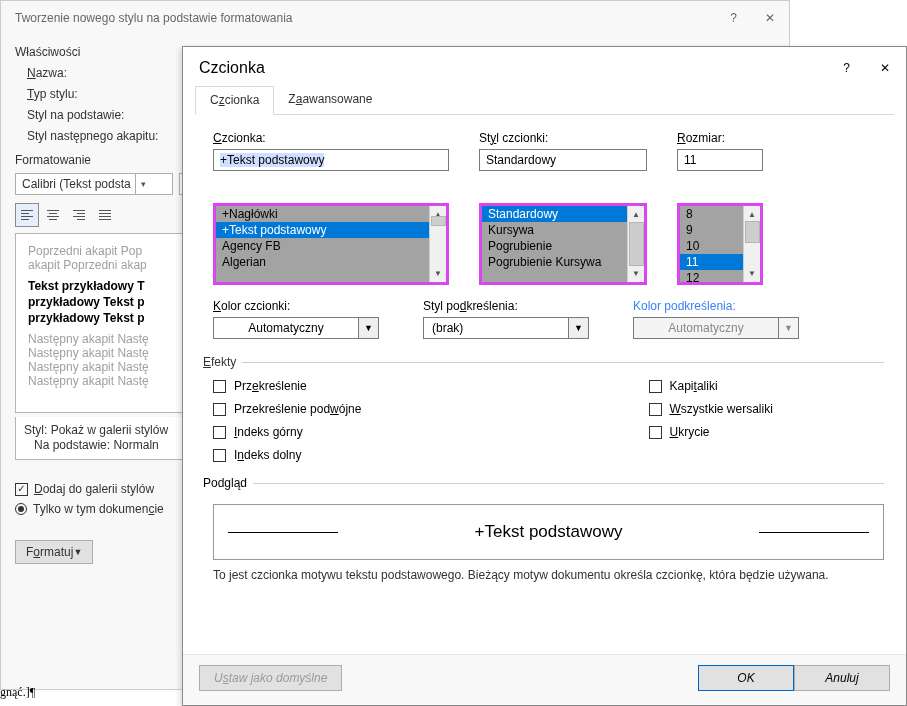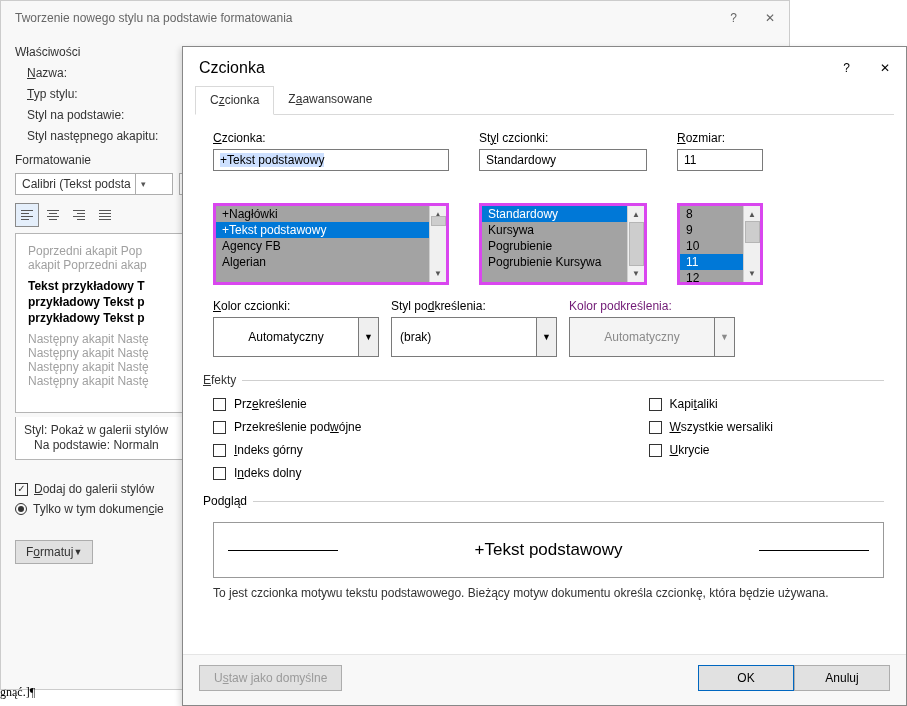--- a/index.html
+++ b/index.html
@@ -50,7 +50,7 @@
   .listbox .scroll { width:17px; background:#f0f0f0; border-left:1px solid #cfcfcf; display:flex; flex-direction:column; justify-content:space-between; align-items:center; }
   .scroll .arr { width:100%; height:17px; display:flex; align-items:center; justify-content:center; font-size:8px; color:#555;}
   .scroll .thumb { width:15px; background:#cdcdcd; border:1px solid #b5b5b5;}
-  .row-colors { display:flex; gap:12px; margin-top:14px; }
+  .row-colors { display:flex; gap:44px; margin-top:14px; }
   .combo { display:flex; height:40px; }
   .combo .box { border:1px solid #7a7a7a; background:#fff; display:flex; align-items:center; padding:0 8px; font-size:12px; flex:1;}
   .combo .dd { width:20px; border:1px solid #7a7a7a; border-left:none; background:#efefef; display:flex; align-items:center; justify-content:center; font-size:9px;}

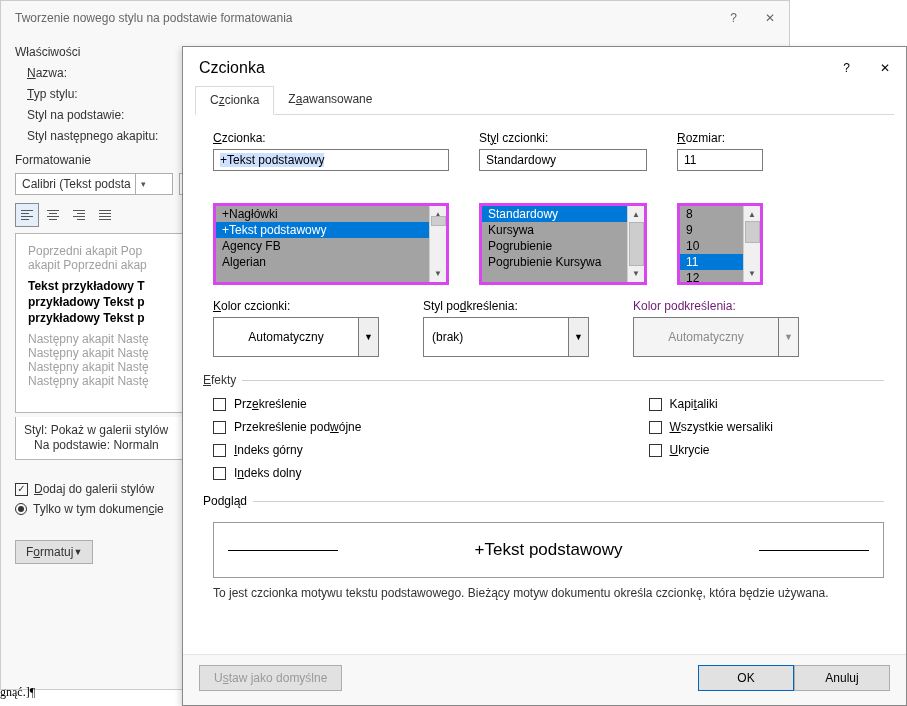--- a/index.html
+++ b/index.html
@@ -275,7 +275,7 @@
         </div>
       </div>
       <div class="col" style="width:166px">
-        <div class="lbl" style="color:#701a75">Kolor podkreślenia:</div>
+        <div class="lbl" style="color:#3b82f6">Kolor podkreślenia:</div>
         <div class="combo disabled">
           <div class="box" style="justify-content:center">
               <span>Automatyczny</span>

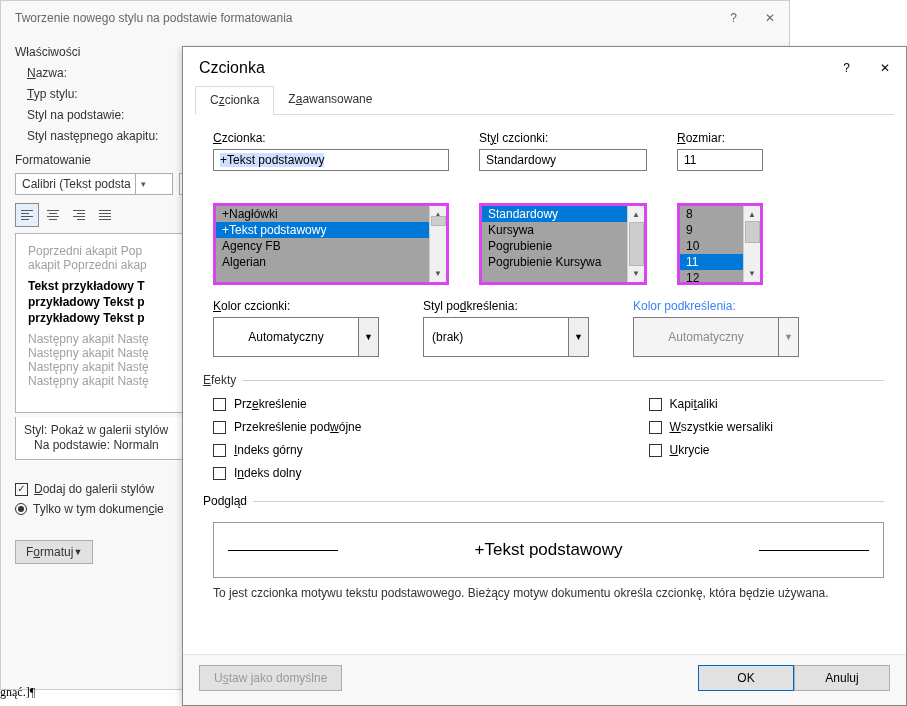--- a/index.html
+++ b/index.html
@@ -51,7 +51,7 @@
   .scroll .arr { width:100%; height:17px; display:flex; align-items:center; justify-content:center; font-size:8px; color:#555;}
   .scroll .thumb { width:15px; background:#cdcdcd; border:1px solid #b5b5b5;}
   .row-colors { display:flex; gap:44px; margin-top:14px; }
-  .combo { display:flex; height:40px; }
+  .combo { display:flex; height:22px; }
   .combo .box { border:1px solid #7a7a7a; background:#fff; display:flex; align-items:center; padding:0 8px; font-size:12px; flex:1;}
   .combo .dd { width:20px; border:1px solid #7a7a7a; border-left:none; background:#efefef; display:flex; align-items:center; justify-content:center; font-size:9px;}
   .combo.disabled .box, .combo.disabled .dd { color:#8a8a8a; background:#f4f4f4;}

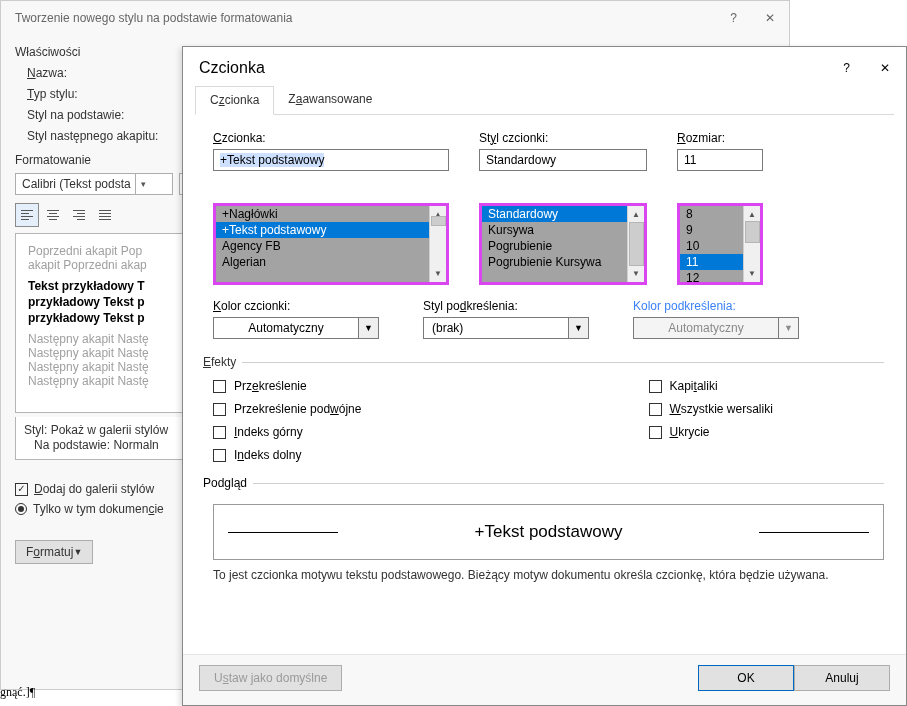--- a/index.html
+++ b/index.html
@@ -66,7 +66,7 @@
   .preview-font-box .line { height:1px; background:#000; width:110px;}
   .preview-font-box .sample { font-size:17px;}
   .preview-note { font-size:12px; color:#333; margin-top:4px;}
-  .fg-buttons { position:absolute; left:0; right:0; bottom:0; padding:10px 16px 14px 16px; display:flex; justify-content:space-between; align-items:center; border-top:1px solid #e5e5e5; background:#f8f8f8;}
+  .fg-buttons { position:absolute; left:0; right:0; bottom:0; padding:10px 16px 14px 16px; display:flex; justify-content:space-between; align-items:center; border-top:1px solid #e5e5e5; background:#f8f8f8;font-style:italic;}
   .btn { min-width:96px; height:26px; display:inline-flex; align-items:center; justify-content:center; border:1px solid #adadad; background:#e1e1e1; padding:0 14px; font-size:12px;}
   .btn.primary { border:1px solid #0067c0; }
   .btn.disabled { color:#9a9a9a; }

